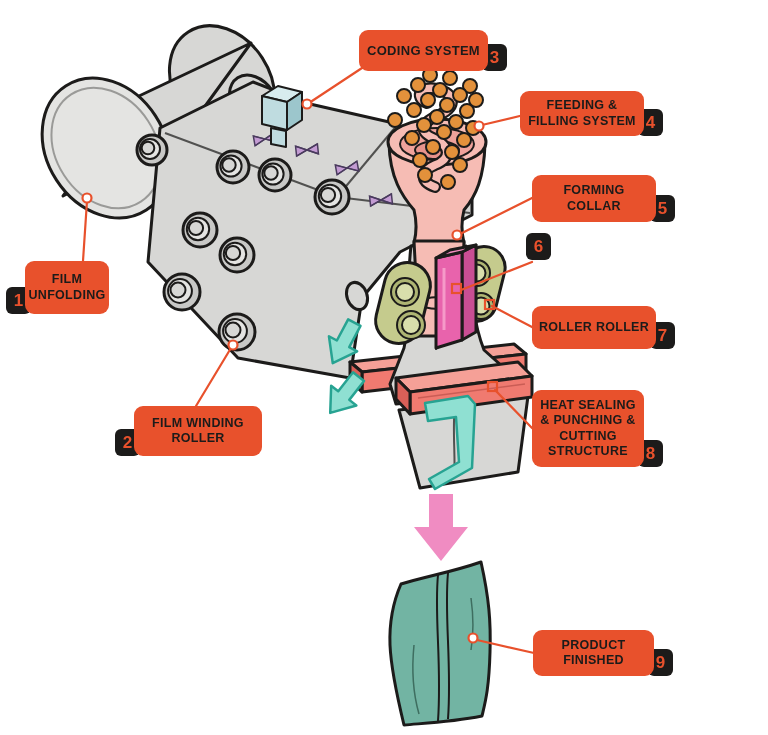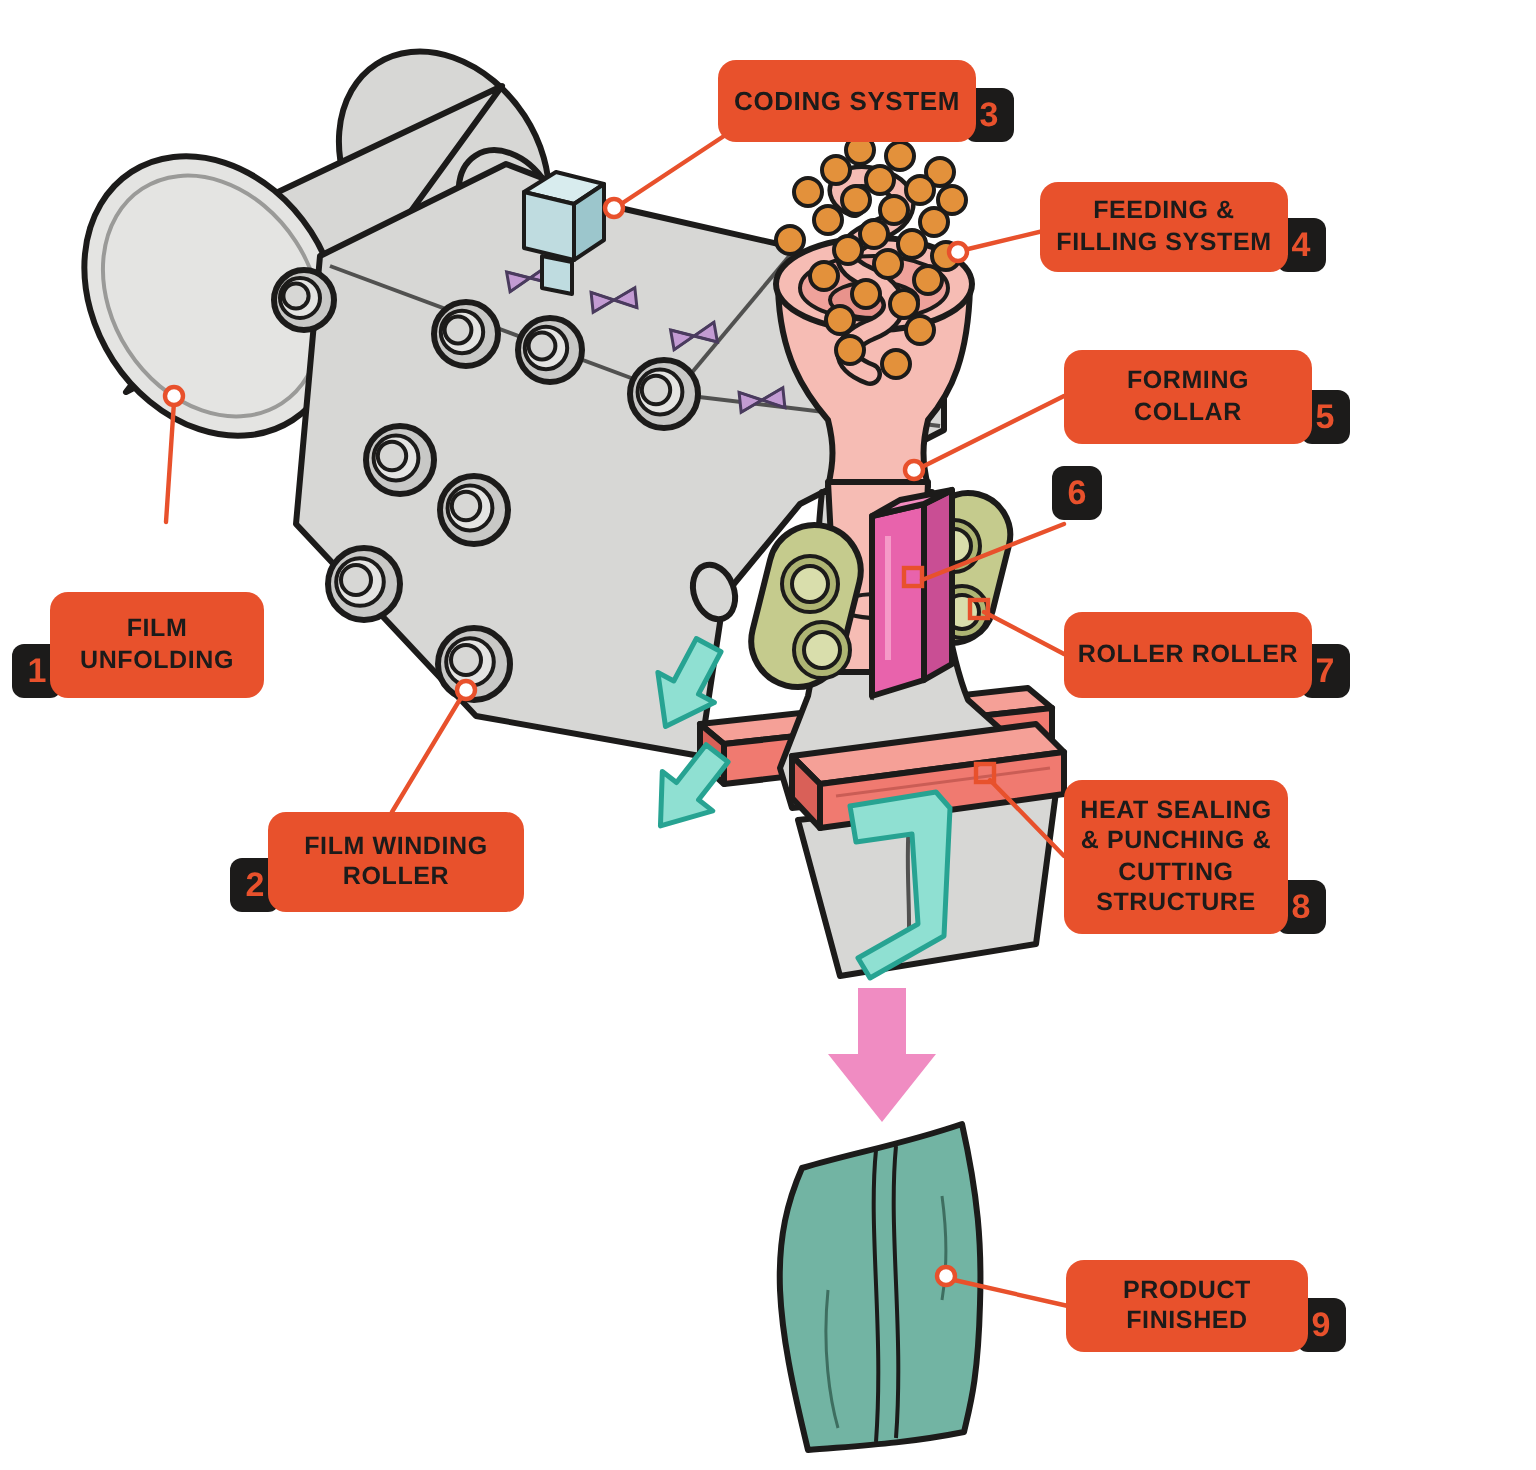--- a/index.html
+++ b/index.html
@@ -49,7 +49,7 @@
   .label.right .badge{margin-left:-6px;}
   .label.left  .badge{margin-right:-6px;}
 
-  #lbl1{left:6px;top:261px;}   #lbl1 .box{width:107px;height:53px;margin-top:35px;}
+  #lbl1{left:6px;top:261px;}   #lbl1 .box{width:84px;height:53px;}
   #lbl2{left:115px;top:406px;} #lbl2 .box{width:128px;height:50px;}
   #lbl3{left:359px;top:30px;}  #lbl3 .box{width:129px;height:41px;font-size:13px;}
   #lbl4{left:520px;top:91px;}  #lbl4 .box{width:124px;height:45px;}

